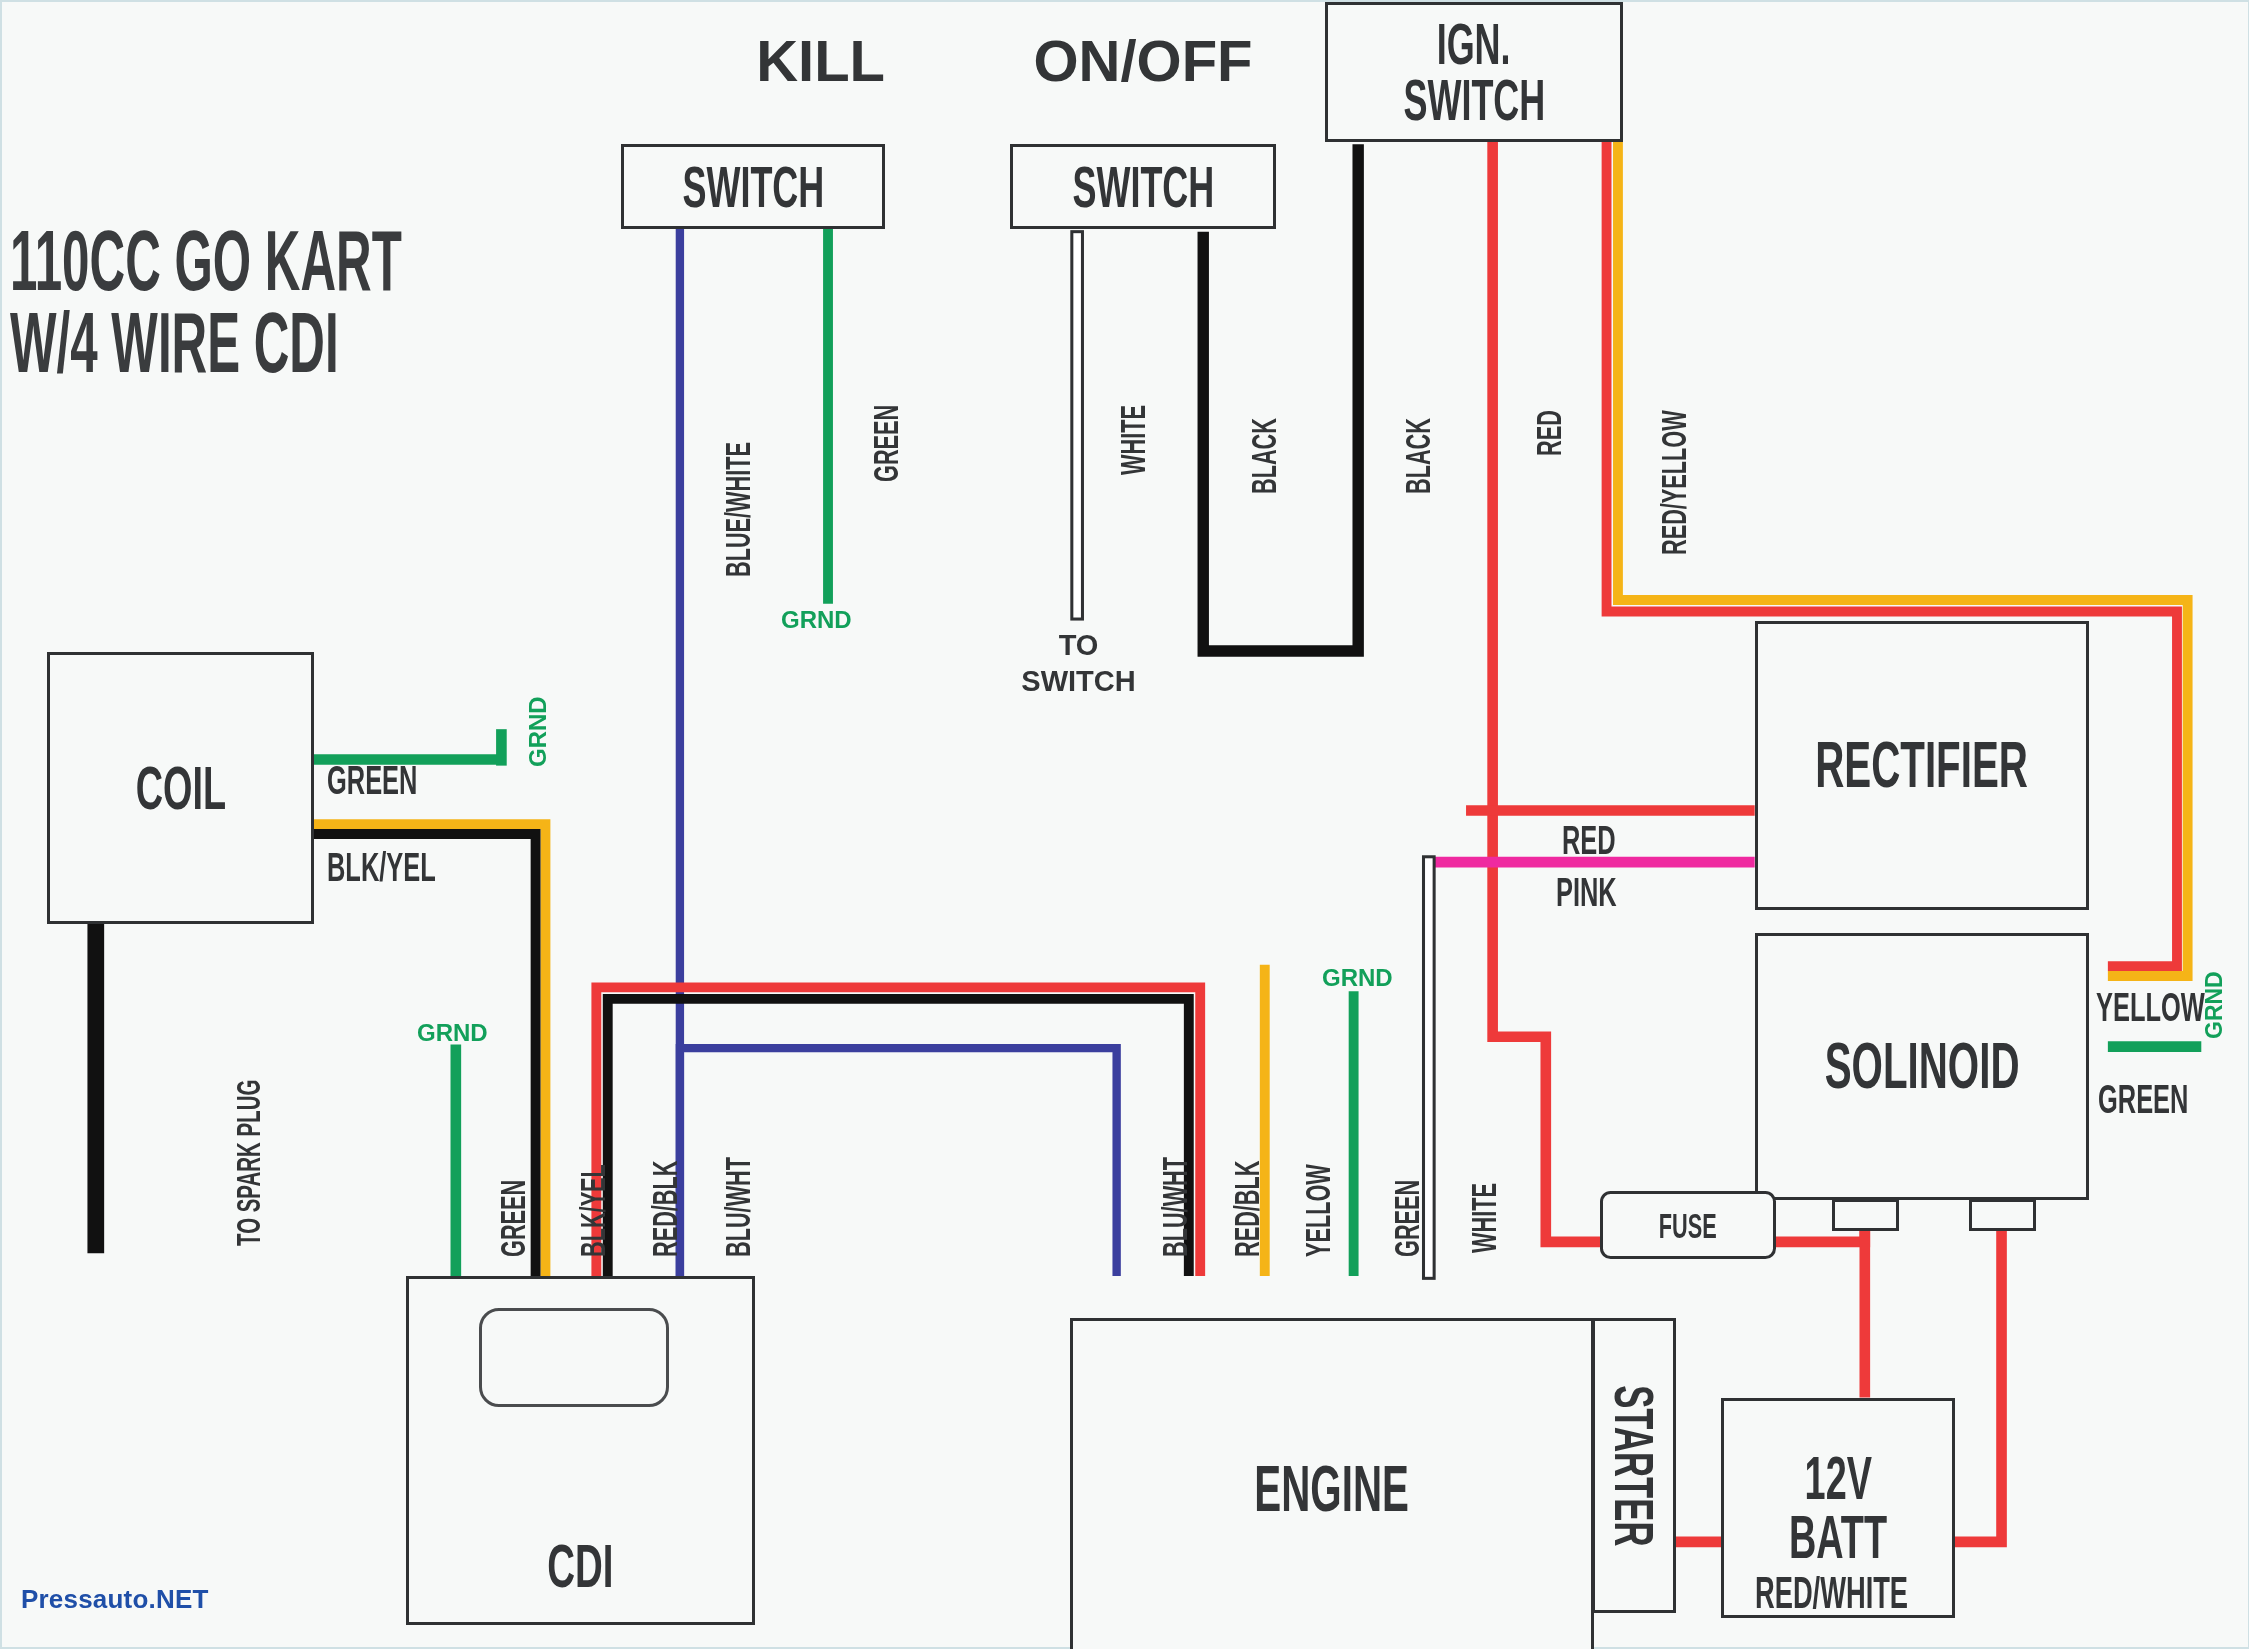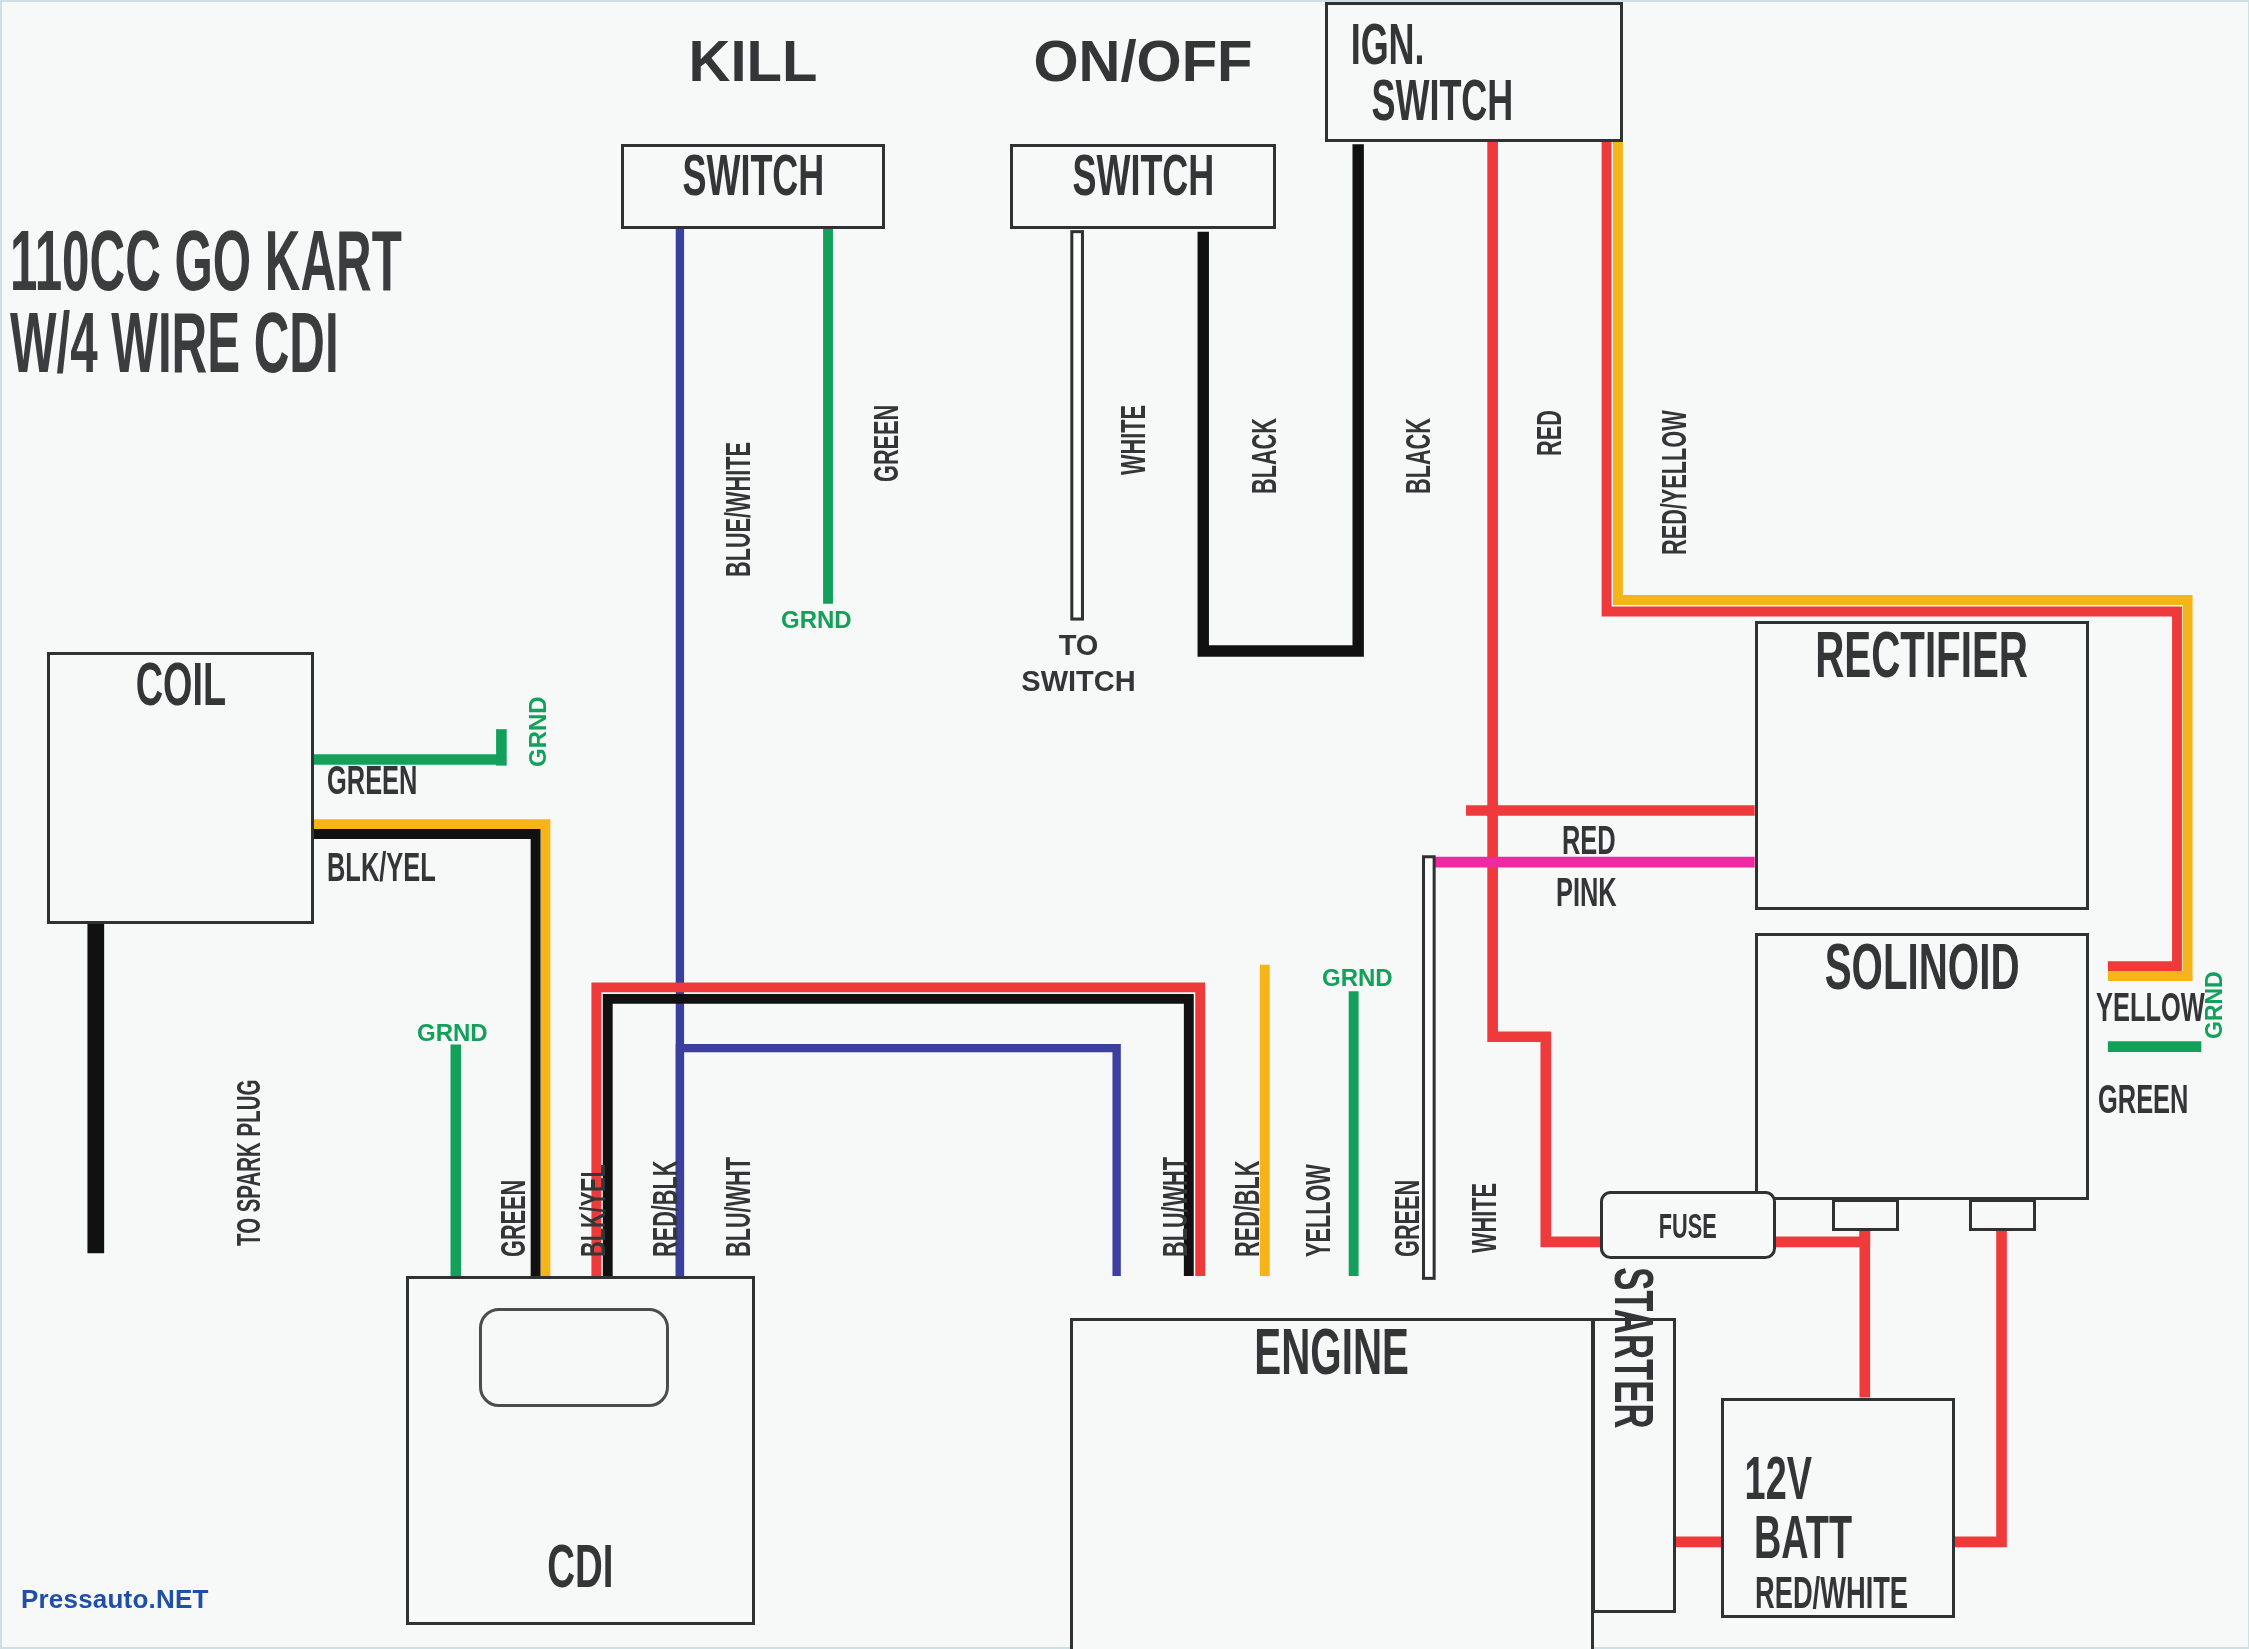--- a/index.html
+++ b/index.html
@@ -149,7 +149,7 @@
   <div class="box" id="kill-switch-box" style="left:621px;top:144px;width:264px;height:85px;font-size:58px;">
     <span class="cond">SWITCH</span>
   </div>
-  <div class="lbl" style="left:621px;top:32px;width:264px;text-align:center;font-size:58px;">
+  <div class="lbl" style="left:621px;top:32px;width:264px;text-align:right;font-size:58px;">
     <span class="cond">KILL</span>
   </div>
 

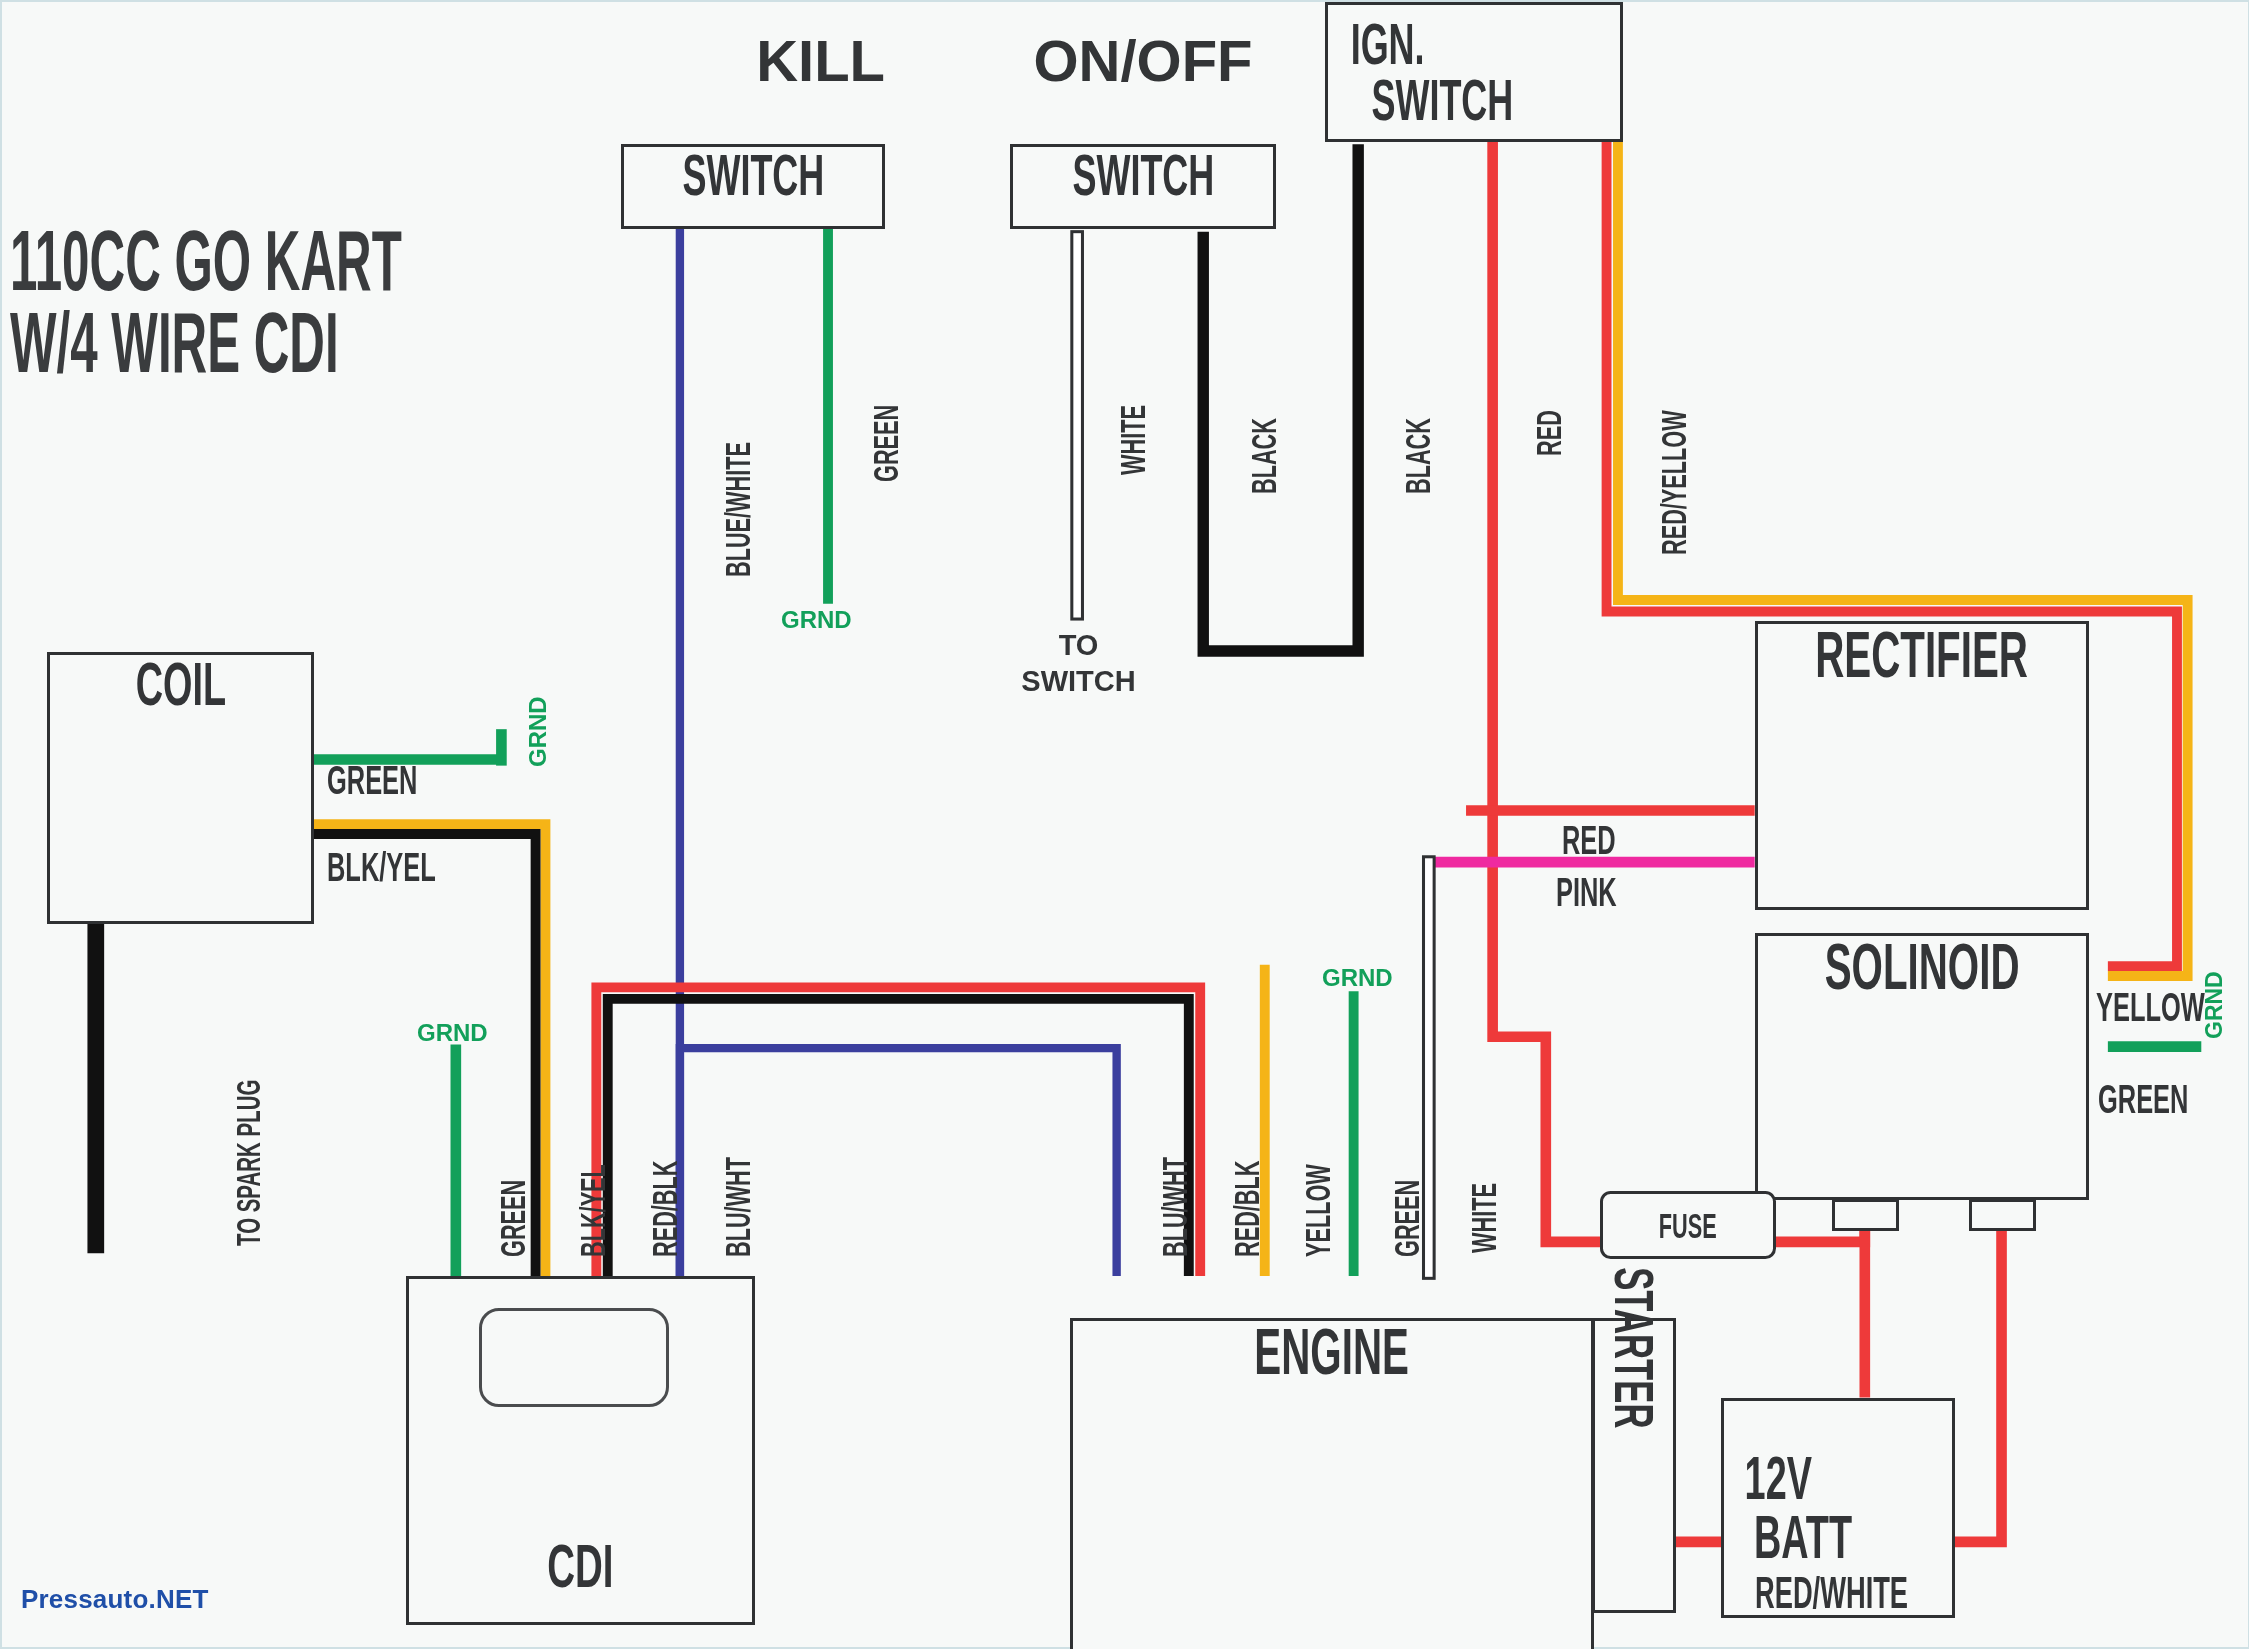--- a/index.html
+++ b/index.html
@@ -24,7 +24,7 @@
     box-sizing:border-box;
     background:#f7f9f8;
     border:3px solid #2f3133;
-    display:flex;align-items:flex-start;justify-content:center;
+    display:flex;align-items:center;justify-content:center;
     color:#333537;
     font-weight:700;
     letter-spacing:0px;

